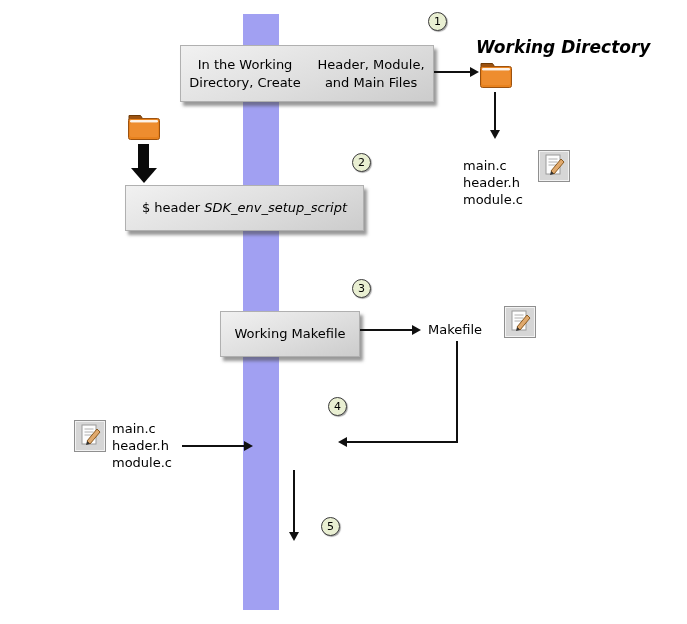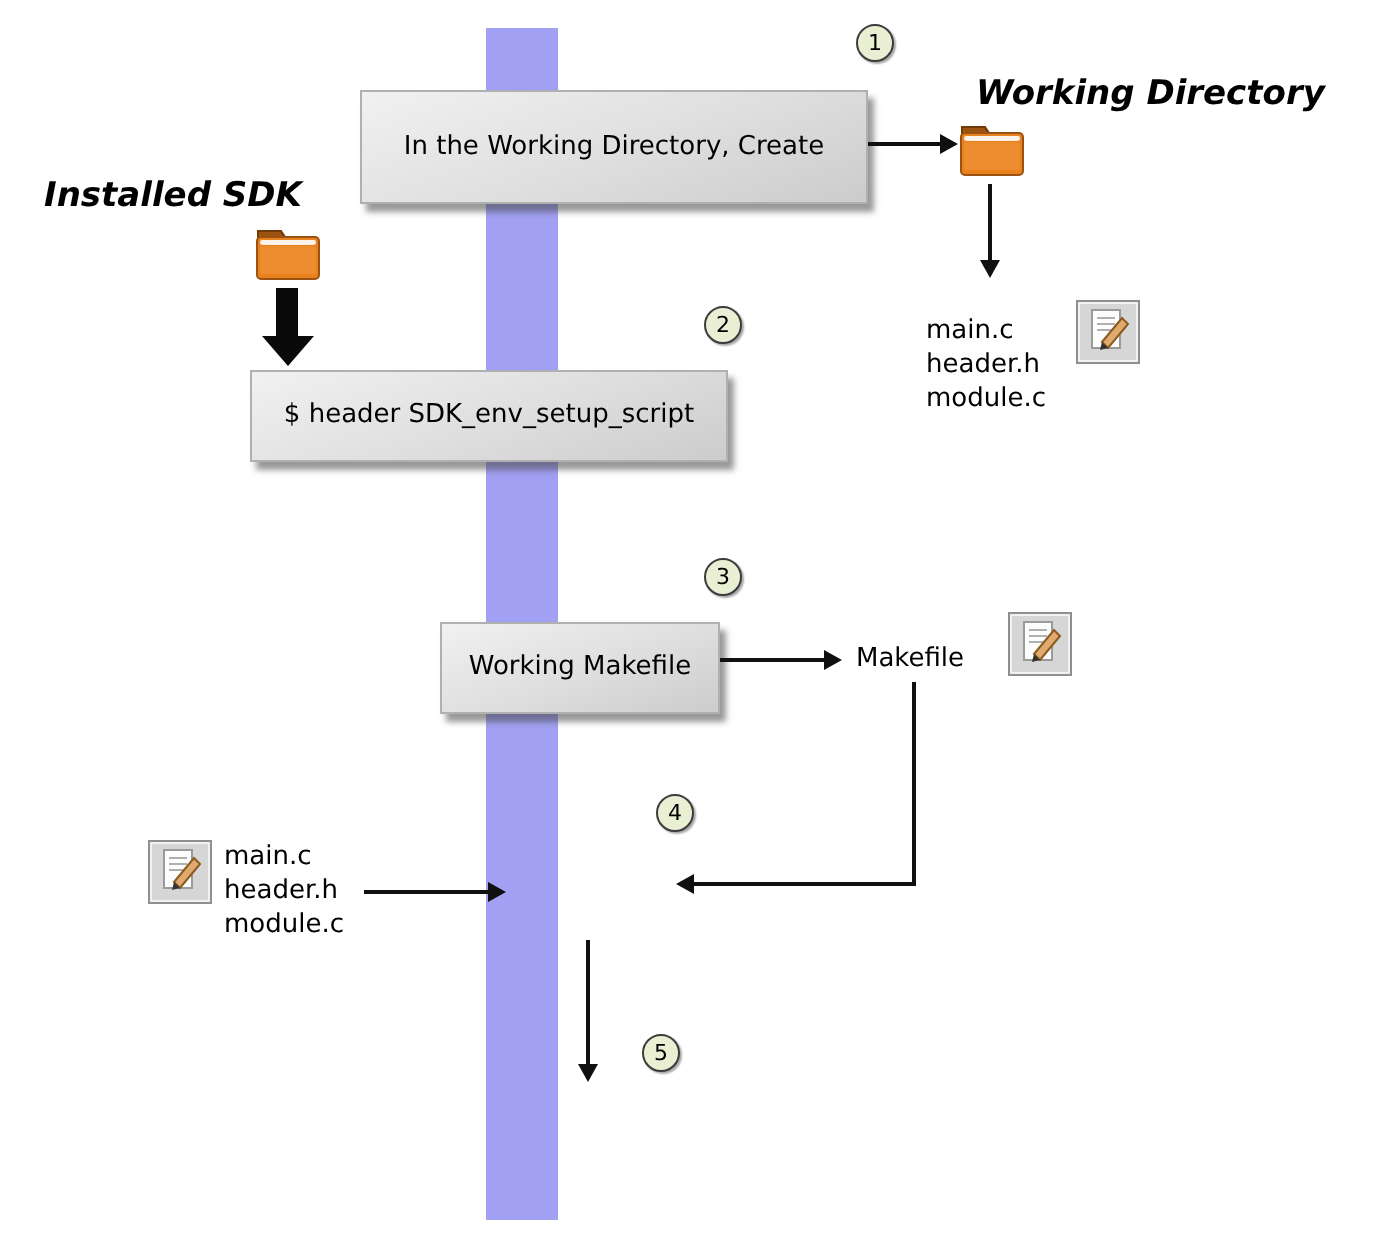--- a/index.html
+++ b/index.html
@@ -47,7 +47,7 @@
       <span>5</span>
     </div>
 
-  <div class="heading" style="left:488px;top:37px;">Working Directory</div>
+  <div class="heading" style="left:476px;top:37px;">Working Directory</div>
   <div class="heading" style="left:22px;top:88px;">Installed SDK</div>
 
   <div class="pbox" style="left:180px;top:45px;width:252px;height:55px;">

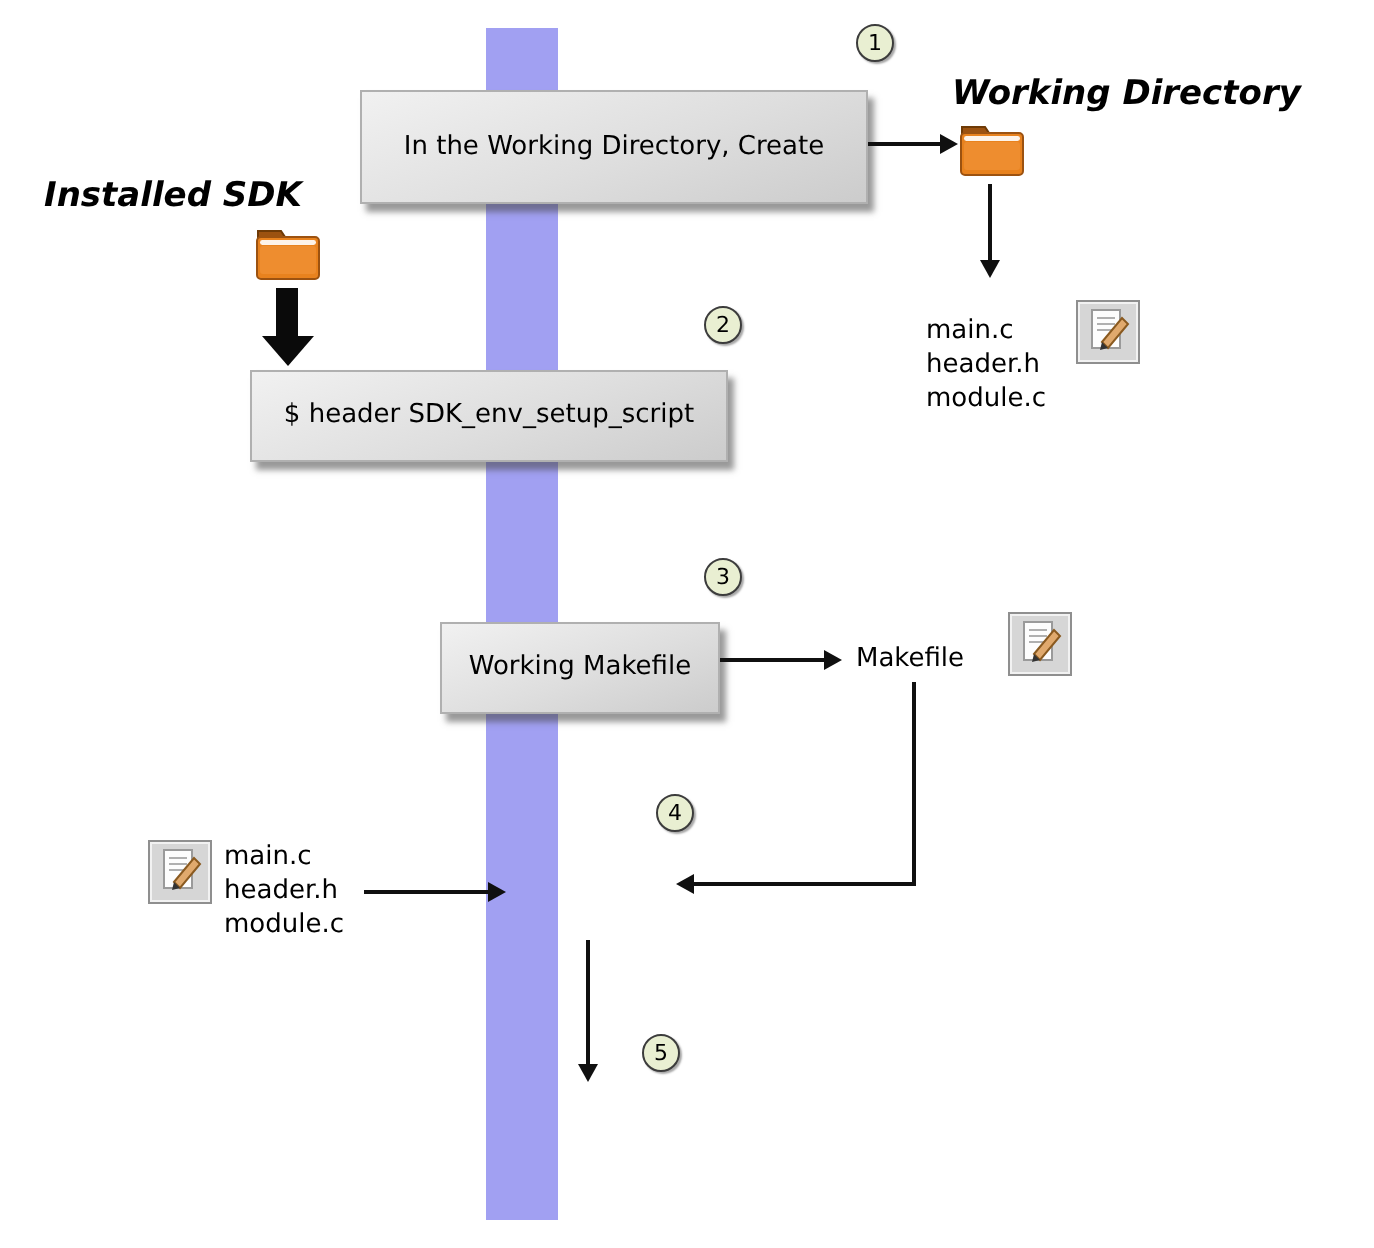--- a/index.html
+++ b/index.html
@@ -52,6 +52,7 @@
 
   <div class="pbox" style="left:180px;top:45px;width:252px;height:55px;">
     <div>In the Working Directory, Create</div>
+    <div>Header, Module, and Main Files</div>
   </div>
 
   <div class="hline" style="left:434px;top:71px;width:36px;"></div>

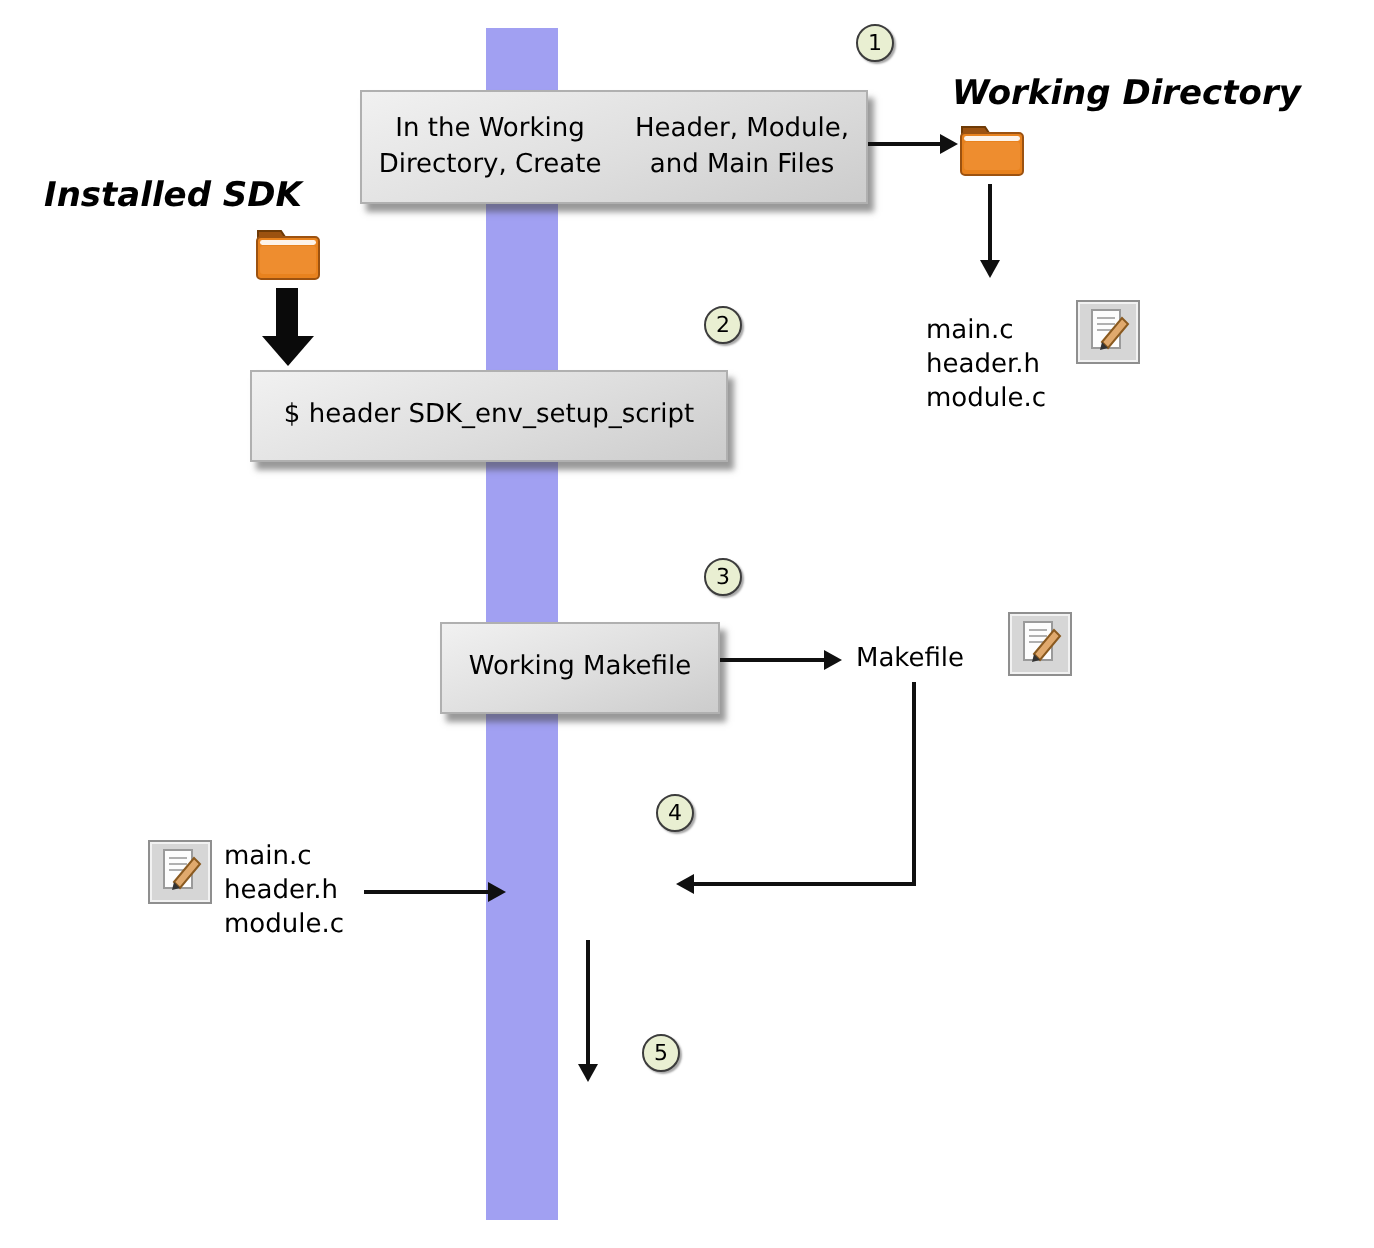--- a/index.html
+++ b/index.html
@@ -48,7 +48,6 @@
     </div>
 
   <div class="heading" style="left:476px;top:37px;">Working Directory</div>
-  <div class="heading" style="left:22px;top:88px;">Installed SDK</div>
 
   <div class="pbox" style="left:180px;top:45px;width:252px;height:55px;">
     <div>In the Working Directory, Create</div>

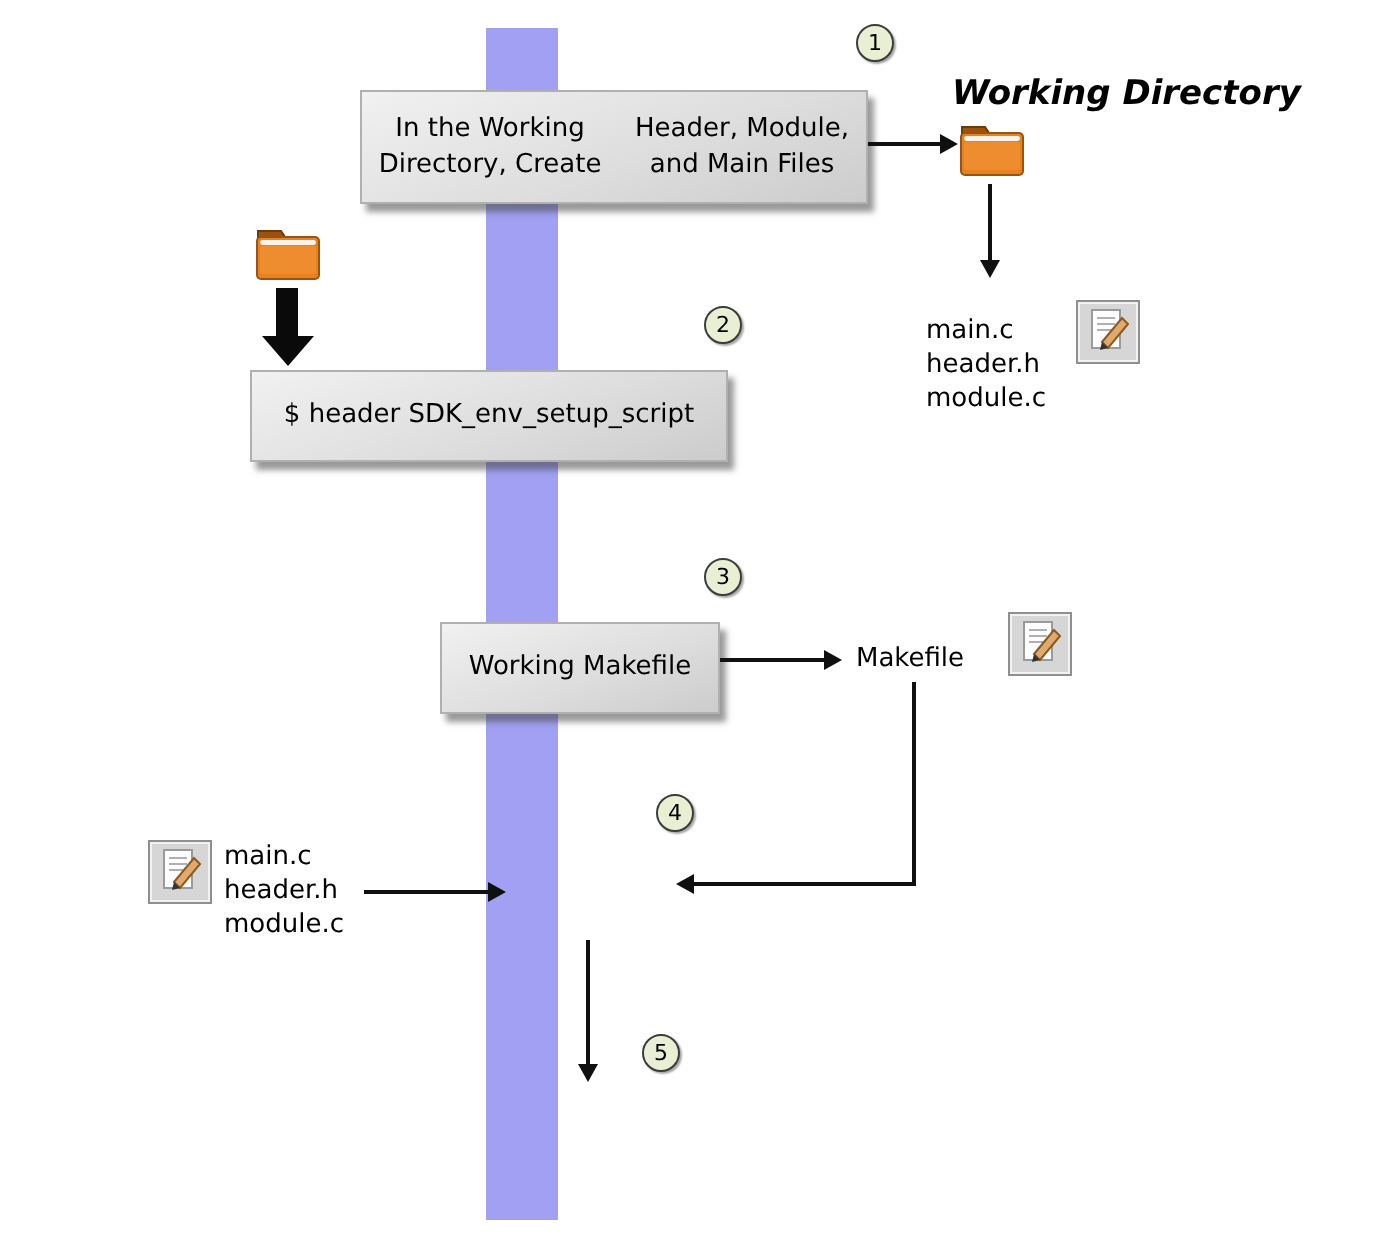--- a/index.html
+++ b/index.html
@@ -22,7 +22,7 @@
   .fat-shaft{position:absolute;background:#0a0a0a;}
   .fat-head{position:absolute;width:0;height:0;border-left:13px solid transparent;border-right:13px solid transparent;border-top:15px solid #0a0a0a;}
   .icon{position:absolute;line-height:0;}
-  .it{}
+  .it{font-style:italic;}
 </style>
 </head>
 <body>

